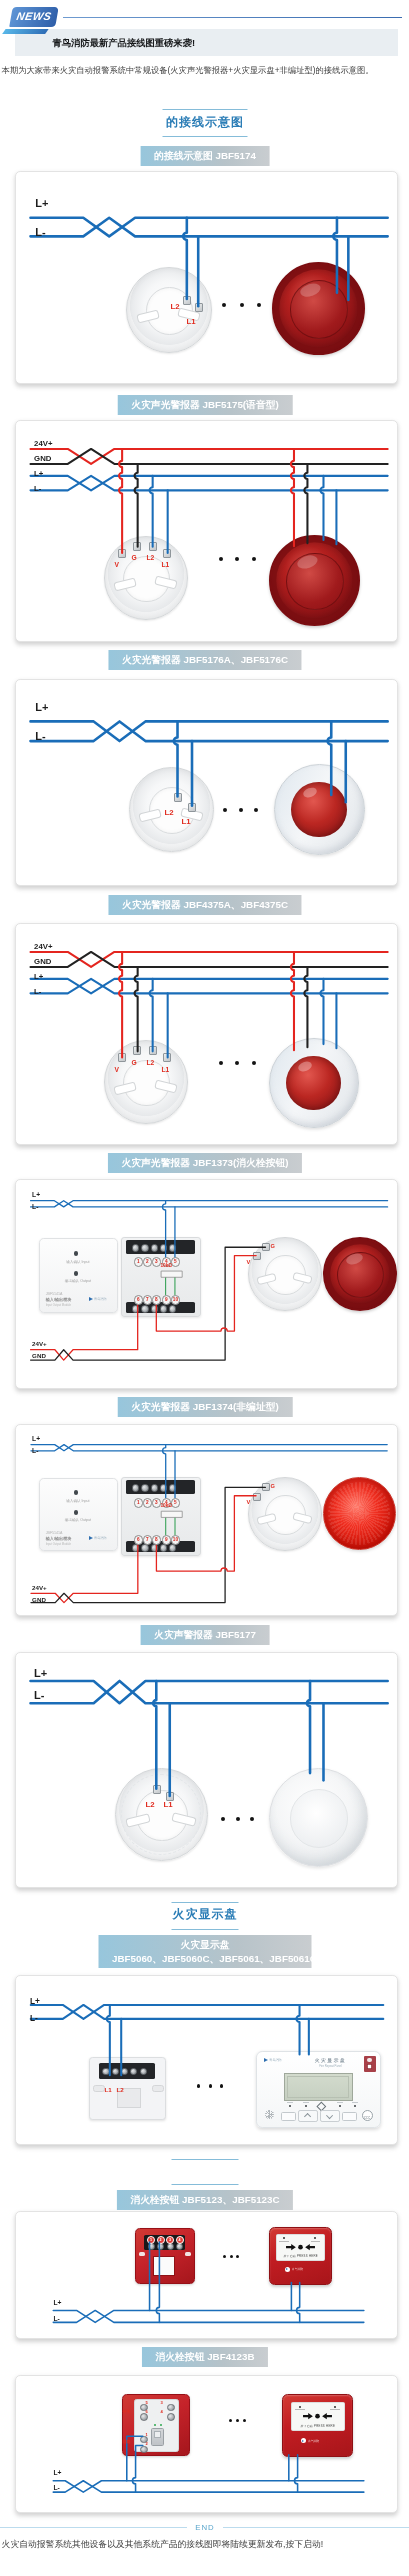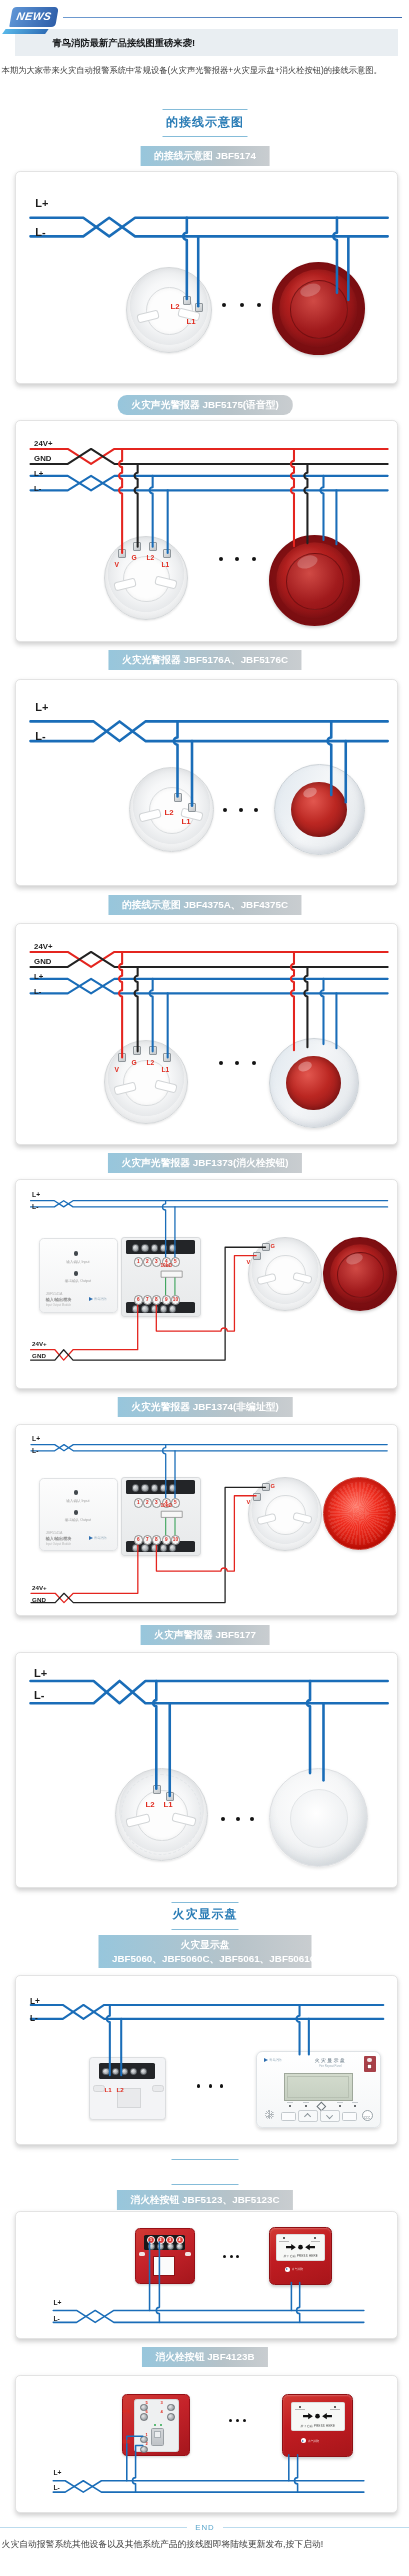--- a/index.html
+++ b/index.html
@@ -114,7 +114,7 @@
   <div class="titlebar">
       <span>青鸟消防最新产品接线图重磅来袭!</span>
     </div>
-  <div class="intro">本期为大家带来火灾自动报警系统中常规设备(火灾声光警报器+火灾显示盘+消火栓按钮)的接线示意图。</div>
+  <div class="intro">本期为大家带来火灾自动报警系统中常规设备(火灾声光警报器+火灾显示盘+非编址型)的接线示意图。</div>
 
   <div class="sline" style="top:109px;width:85px;"></div>
   <div class="stitle" style="top:114px;">的接线示意图</div>

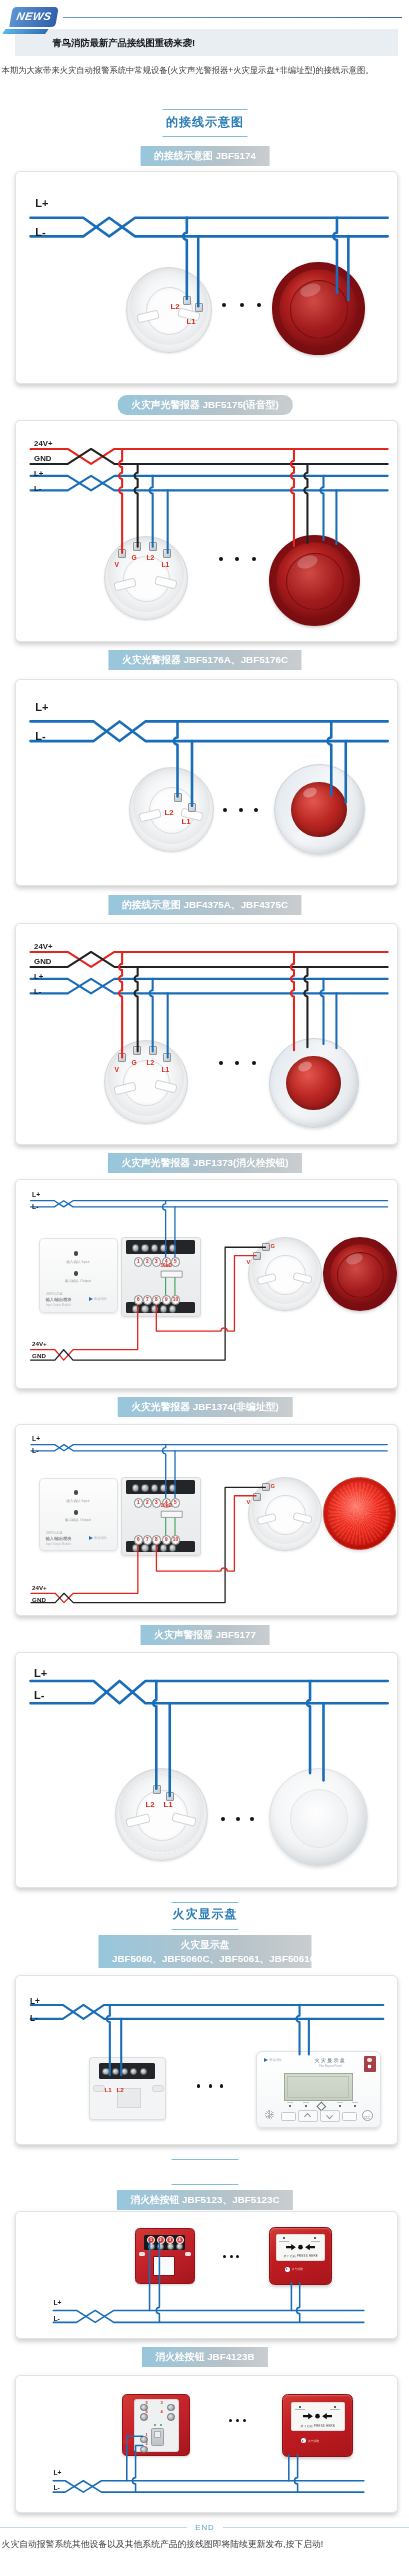--- a/index.html
+++ b/index.html
@@ -148,7 +148,7 @@
     <div class="dot" style="left:241px;top:131px;width:4.1px;height:4.1px;"></div>
   </div>
 
-  <div class="pbadge" style="top:395px;border-radius:9px;">火灾声光警报器 JBF5175(语音型)</div>
+  <div class="pbadge" style="top:395px;">火灾声光警报器 JBF5175(语音型)</div>
   <div class="panel" style="top:420px;height:220px;">
     <div class="dev cbase" style="left:88px;top:115px;width:82px;height:82px;">
       <div class="slot" style="left:12%;top:52%;transform:rotate(-14deg);"></div>

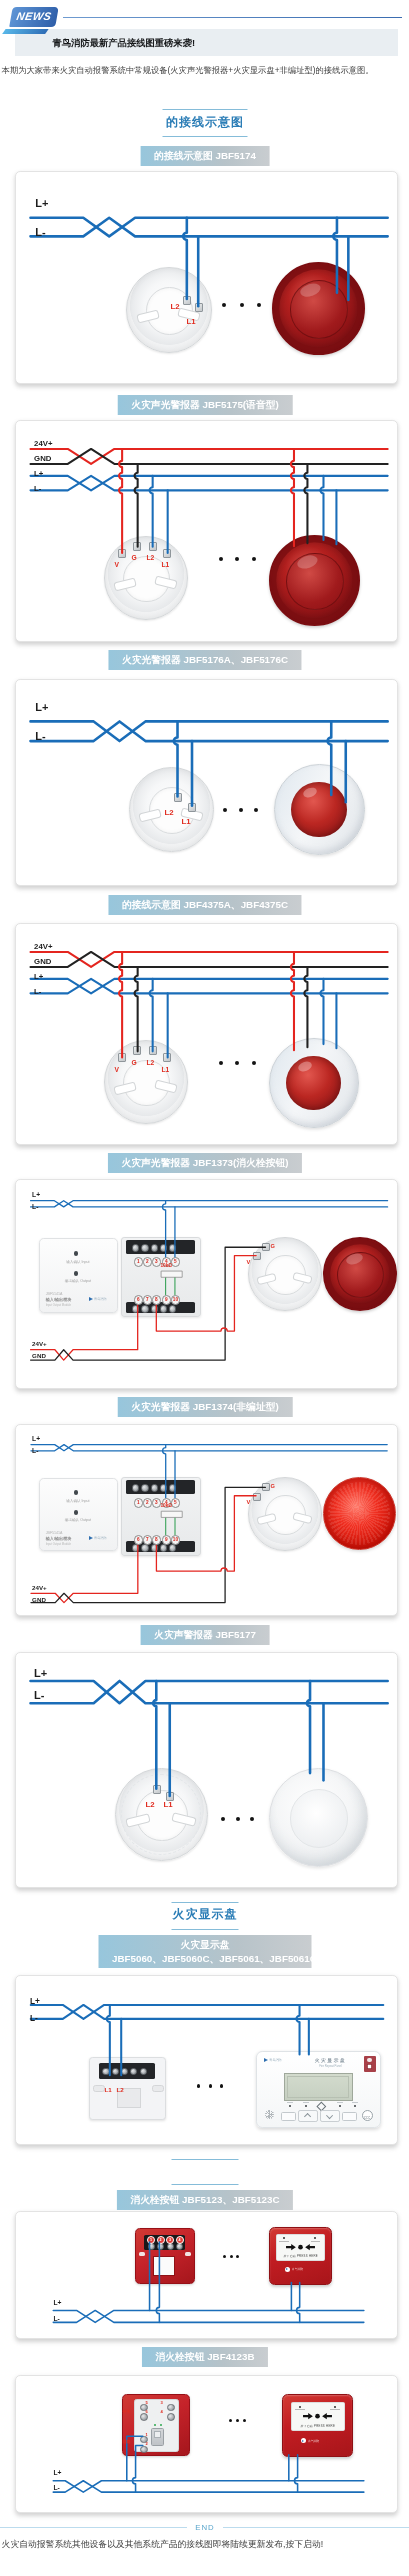--- a/index.html
+++ b/index.html
@@ -216,7 +216,7 @@
     <div class="dot" style="left:238px;top:128px;width:4.1px;height:4.1px;"></div>
   </div>
 
-  <div class="pbadge" style="top:895px;">的接线示意图 JBF4375A、JBF4375C</div>
+  <div class="pbadge" style="top:895px;">火灾光警报器 JBF4375A、JBF4375C</div>
   <div class="panel" style="top:923px;height:220px;">
     <div class="dev cbase" style="left:88px;top:116px;width:82px;height:82px;">
       <div class="slot" style="left:12%;top:52%;transform:rotate(-14deg);"></div>

